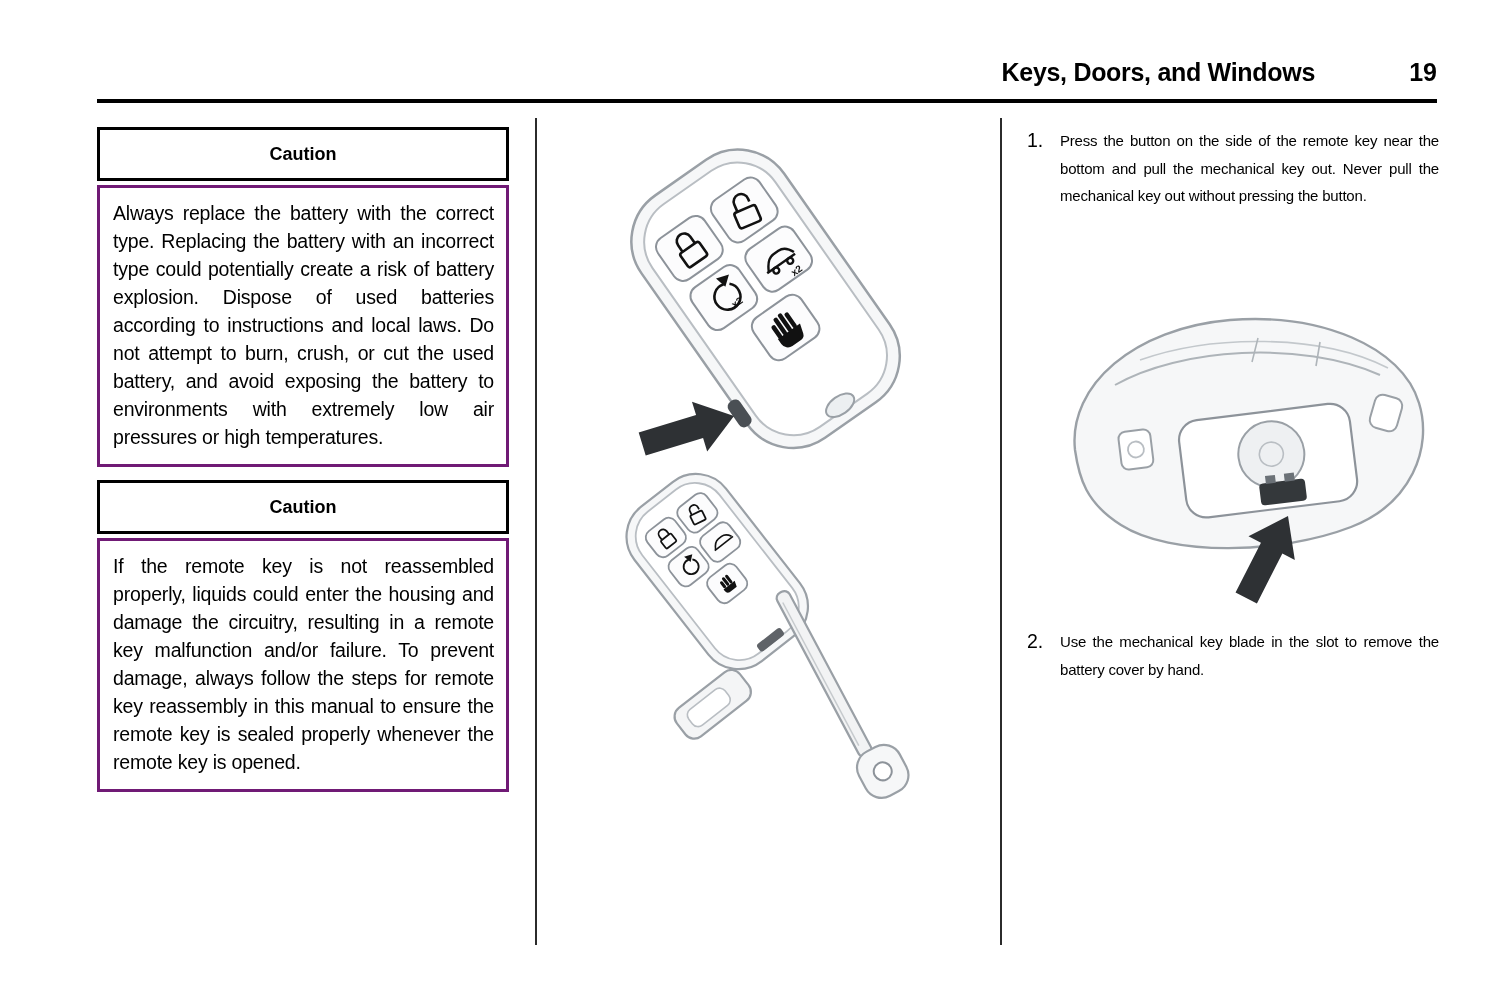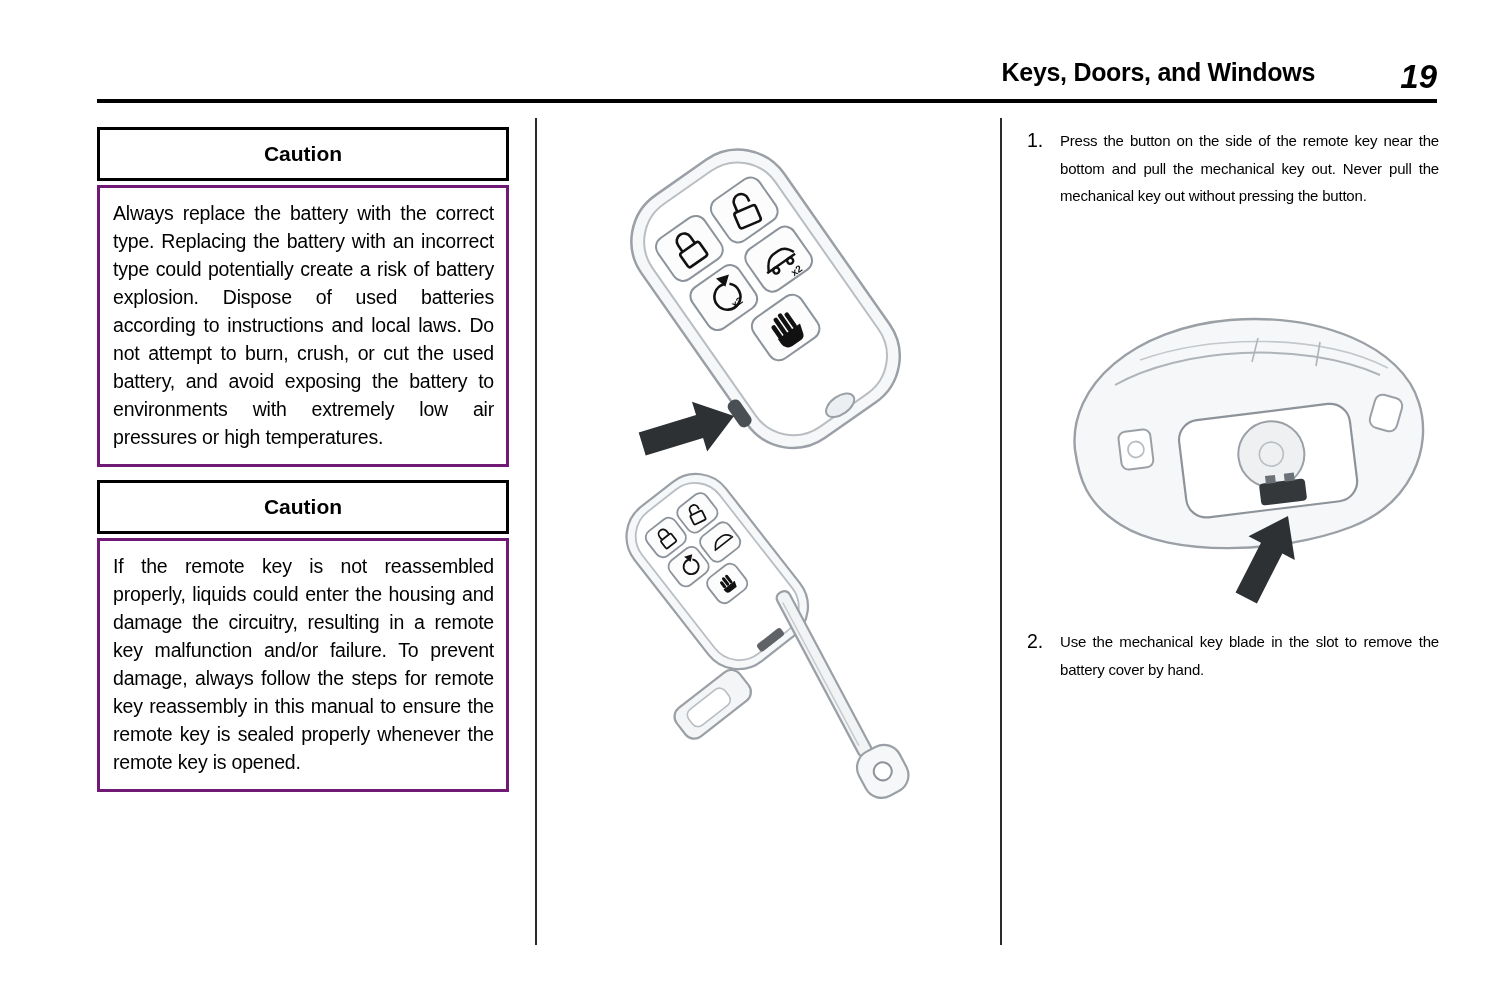--- a/index.html
+++ b/index.html
@@ -8,7 +8,7 @@
   .page { position:relative; width:1500px; height:1000px; background:#fff; }
 
   .page-title { position:absolute; top:58px; right:185px; font-size:25px; font-weight:bold; letter-spacing:-0.3px; }
-  .page-number { position:absolute; top:58px; right:63px; font-size:33px; font-weight:bold;font-style:italic; }
+  .page-number { position:absolute; top:58px; right:63px; font-size:25px; font-weight:bold; }
   .header-rule { position:absolute; left:97px; top:99px; width:1340px; height:4px; background:#000; }
 
   .col-divider { position:absolute; top:118px; height:827px; width:1.5px; background:#2b2b2b; }

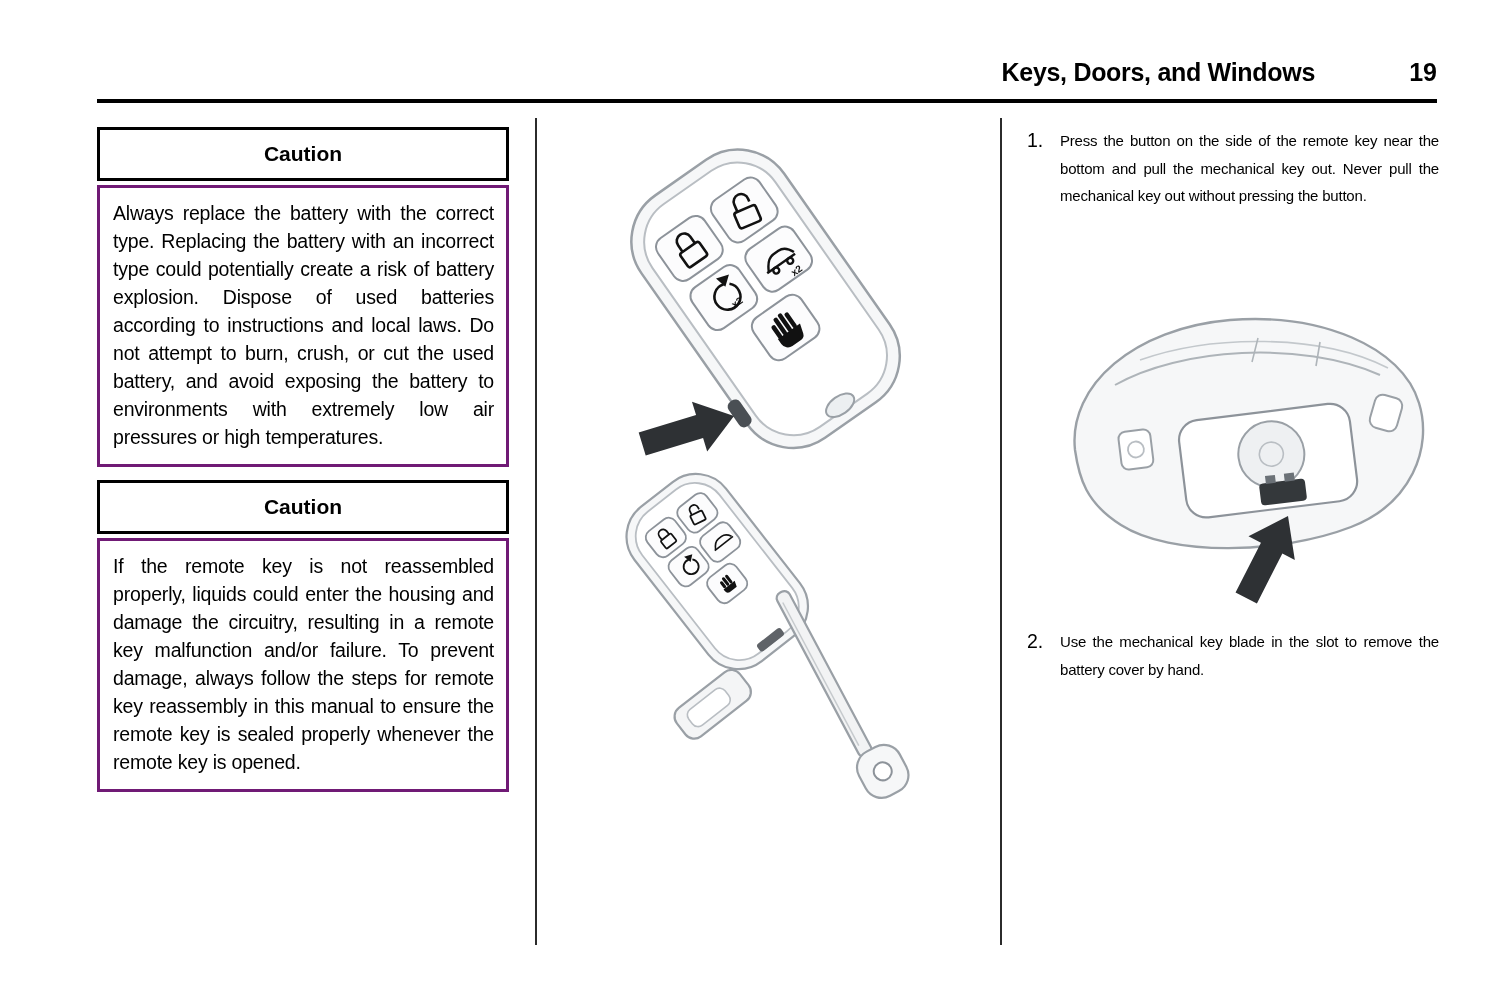--- a/index.html
+++ b/index.html
@@ -19,7 +19,7 @@
   #caution-1 { top:127px; }
   #caution-2 { top:480px; }
   .caution-title-box { border:3px solid #000; height:54px; display:flex; align-items:center; justify-content:center;
-                       font-weight:bold; font-size:21px; margin-bottom:4px; }
+                       font-weight:bold; font-size:18px; margin-bottom:4px; }
   .caution-body-box { border:3px solid #701a75; padding:11px 12px 13px 13px; }
   .body-text { font-size:19.5px; line-height:28px; letter-spacing:-0.2px; text-align:justify; }
 

